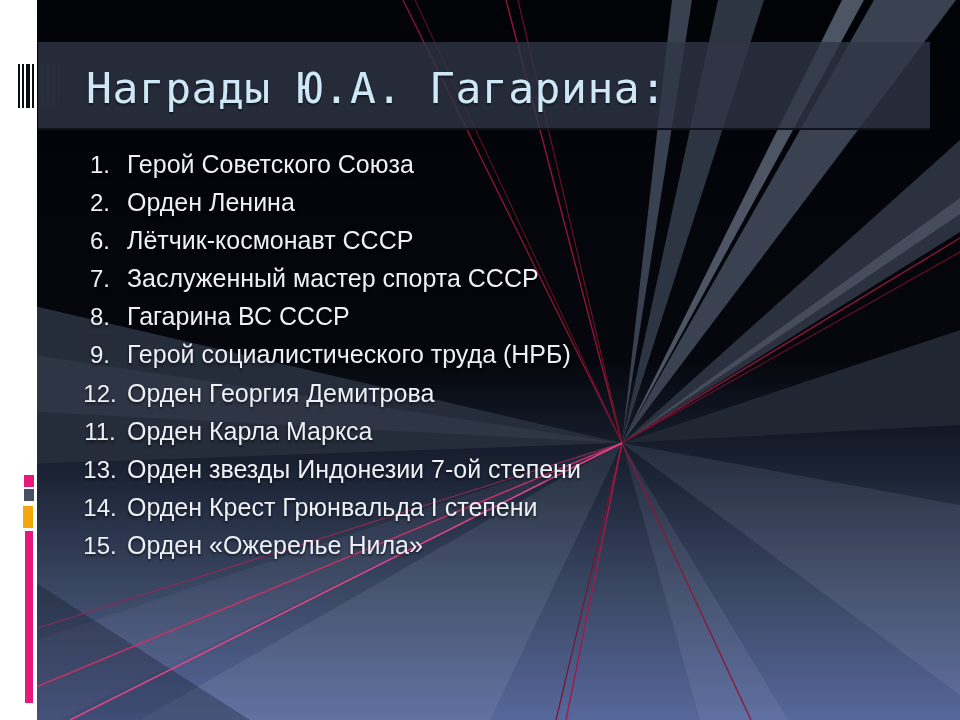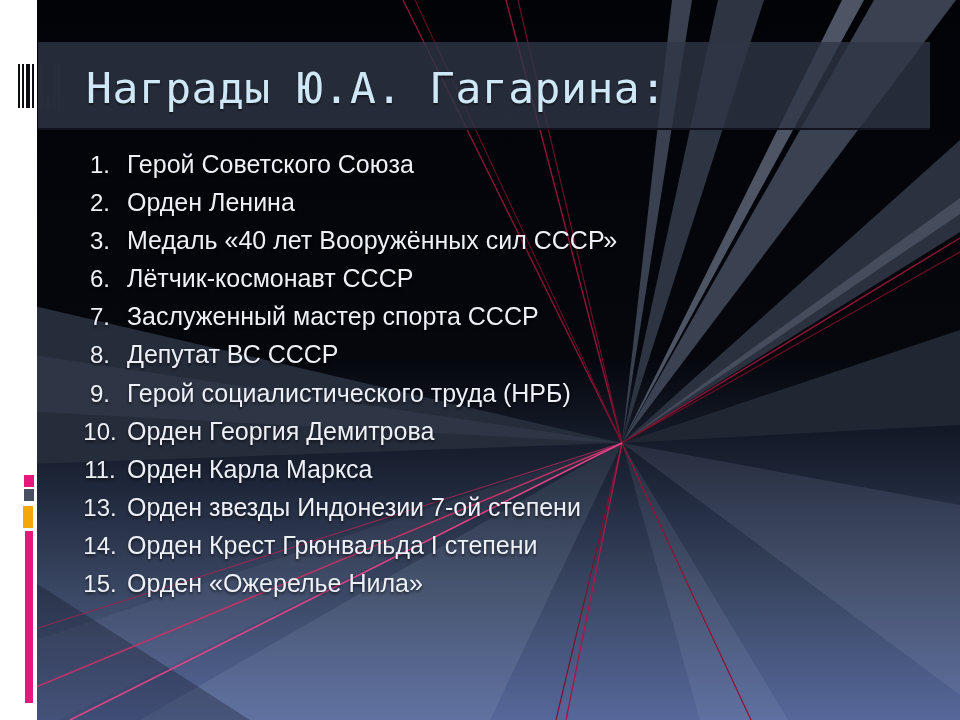--- a/index.html
+++ b/index.html
@@ -130,7 +130,6 @@
   <ol class="awards">
     <li><span class="num">1.</span><span class="txt">Герой Советского Союза</span></li>
     <li><span class="num">2.</span><span class="txt">Орден Ленина</span></li>
-    <li><span class="num">3.</span><span class="txt">Медаль «40 лет Вооружённых сил СССР»</span></li>
     <li><span class="num">6.</span><span class="txt">Лётчик-космонавт СССР</span></li>
     <li><span class="num">7.</span><span class="txt">Заслуженный мастер спорта СССР</span></li>
     <li><span class="num">8.</span><span class="txt">Депутат ВС СССР</span></li>

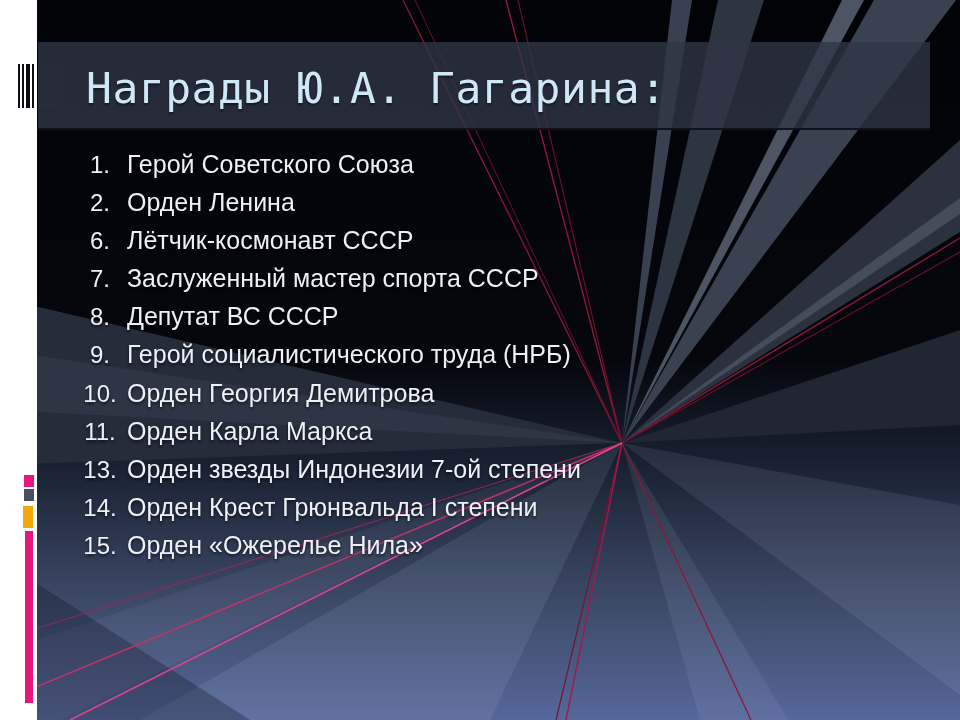--- a/index.html
+++ b/index.html
@@ -132,7 +132,7 @@
     <li><span class="num">2.</span><span class="txt">Орден Ленина</span></li>
     <li><span class="num">6.</span><span class="txt">Лётчик-космонавт СССР</span></li>
     <li><span class="num">7.</span><span class="txt">Заслуженный мастер спорта СССР</span></li>
-    <li><span class="num">8.</span><span class="txt">Депутат ВС СССР</span></li>
+    <li><span class="num">8.</span><span class="txt">Гагарина ВС СССР</span></li>
     <li><span class="num">9.</span><span class="txt">Герой социалистического труда (НРБ)</span></li>
     <li><span class="num">10.</span><span class="txt">Орден Георгия Демитрова</span></li>
     <li><span class="num">11.</span><span class="txt">Орден Карла Маркса</span></li>

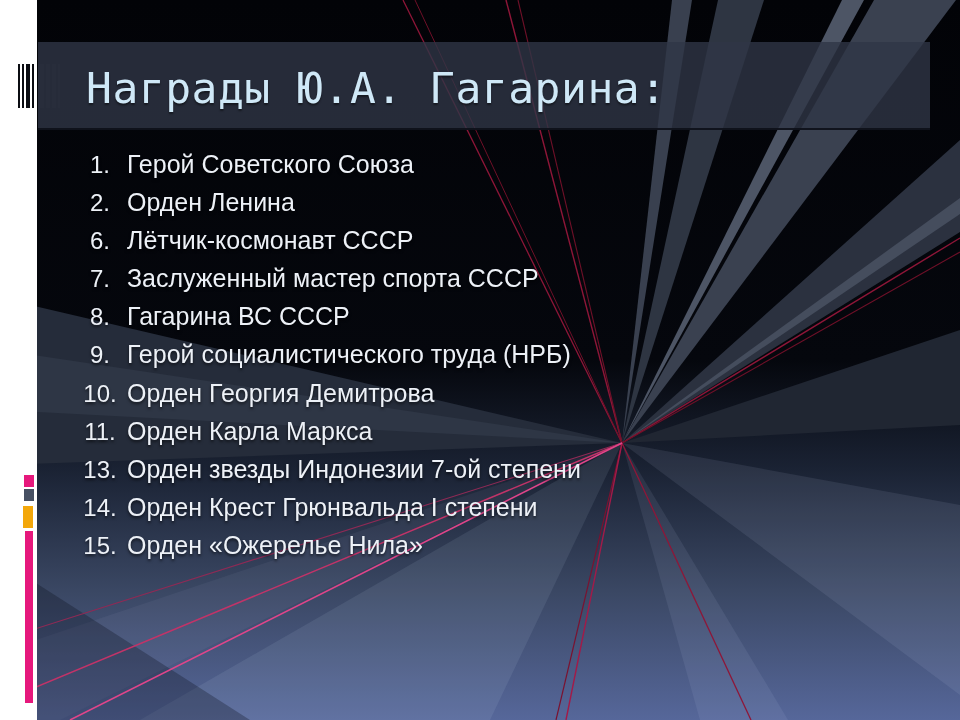--- a/index.html
+++ b/index.html
@@ -134,7 +134,7 @@
     <li><span class="num">7.</span><span class="txt">Заслуженный мастер спорта СССР</span></li>
     <li><span class="num">8.</span><span class="txt">Гагарина ВС СССР</span></li>
     <li><span class="num">9.</span><span class="txt">Герой социалистического труда (НРБ)</span></li>
-    <li><span class="num">10.</span><span class="txt">Орден Георгия Демитрова</span></li>
+    <li><span class="num">12.</span><span class="txt">Орден Георгия Демитрова</span></li>
     <li><span class="num">11.</span><span class="txt">Орден Карла Маркса</span></li>
     <li><span class="num">13.</span><span class="txt">Орден звезды Индонезии 7-ой степени</span></li>
     <li><span class="num">14.</span><span class="txt">Орден Крест Грюнвальда I степени</span></li>

